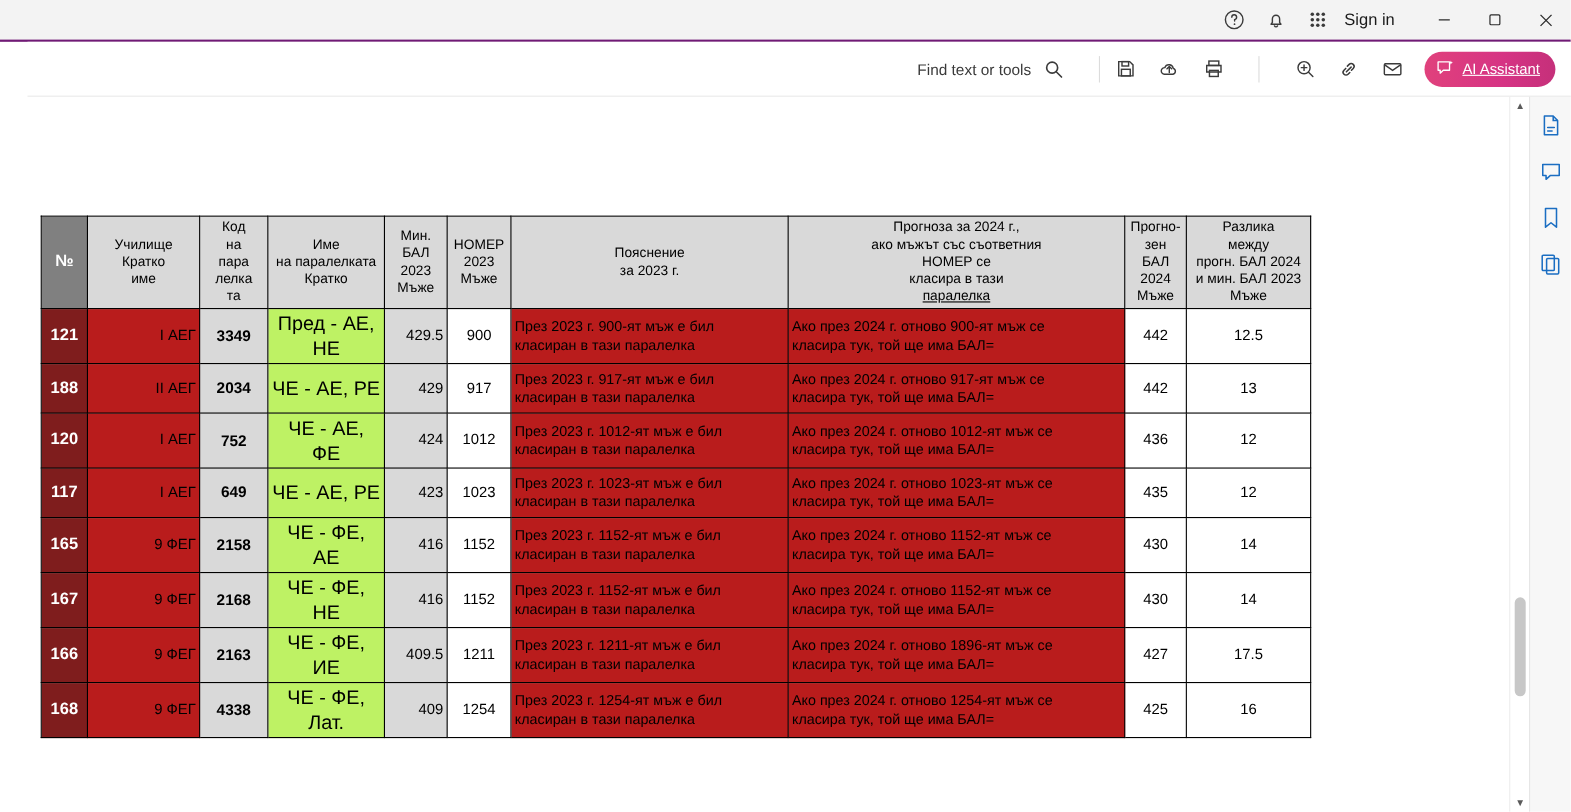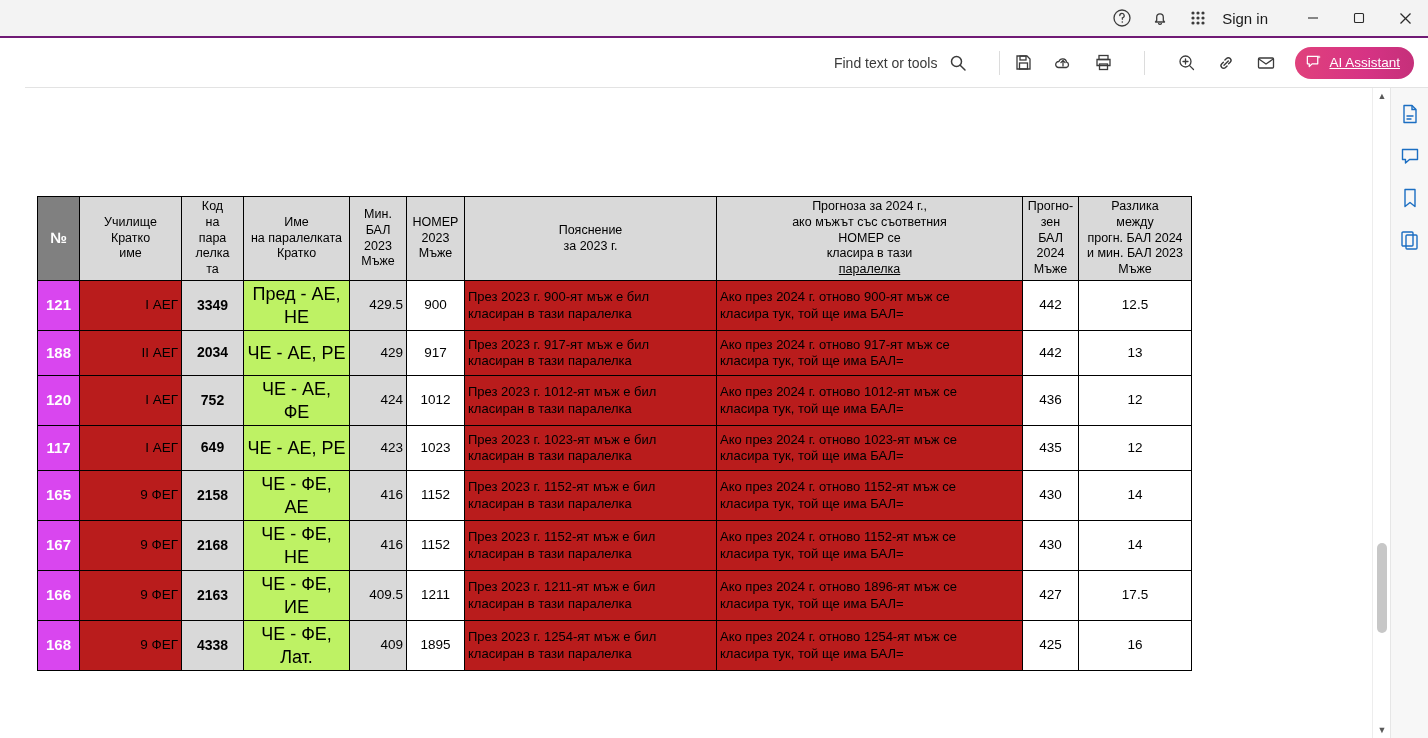--- a/index.html
+++ b/index.html
@@ -167,7 +167,7 @@
     font-size: 15px;
   }
   td.c-num {
-    background: #d946ef;
+    background: #7f1d1d;
     color: #fff;
     font-weight: bold;
     text-align: center;

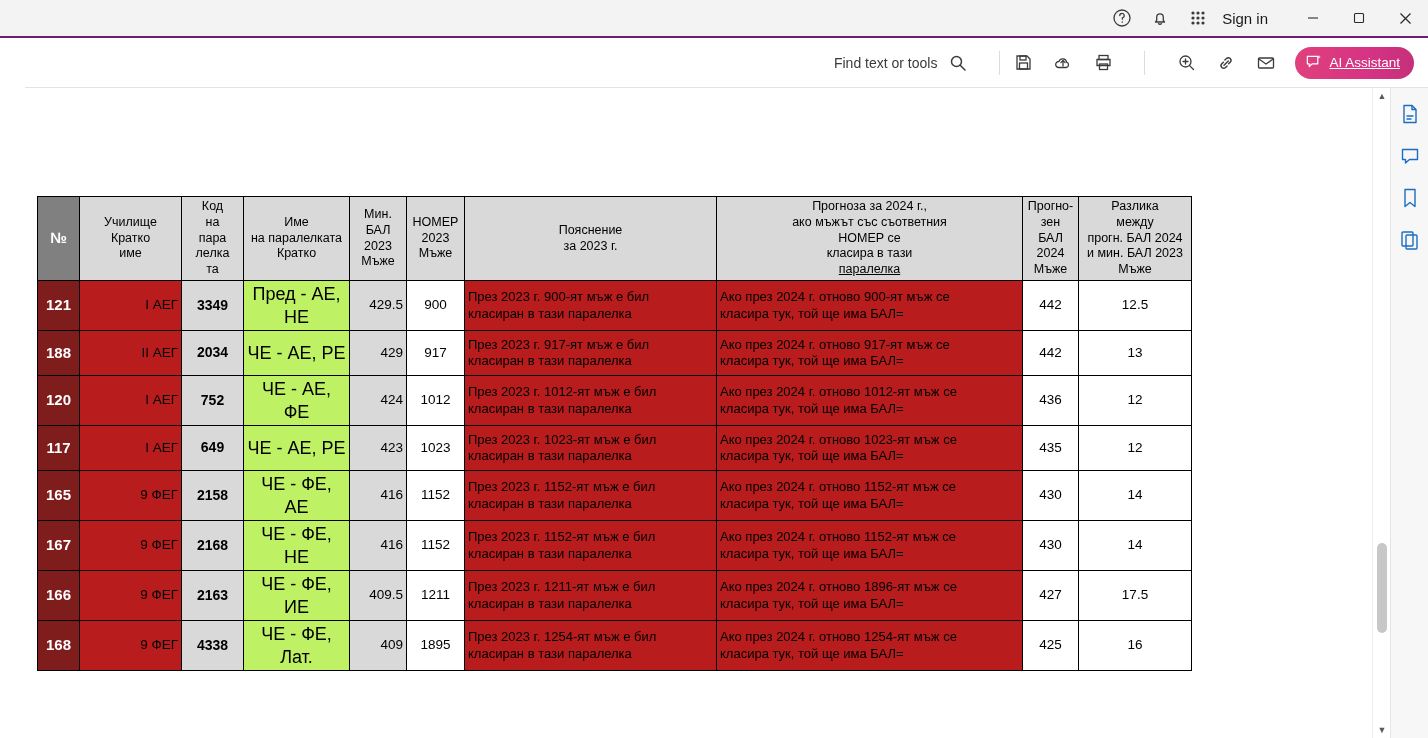--- a/index.html
+++ b/index.html
@@ -555,7 +555,7 @@
             <td class="c-code">4338</td>
             <td class="c-name">ЧЕ - ФЕ, Лат.</td>
             <td class="c-bal">409</td>
-            <td class="c-nomer">1895</td>
+            <td class="c-nomer">1254</td>
             <td class="c-expl">
               <div>През 2023 г. 1254-ят мъж е бил</div>
               <div>класиран в тази паралелка</div>

